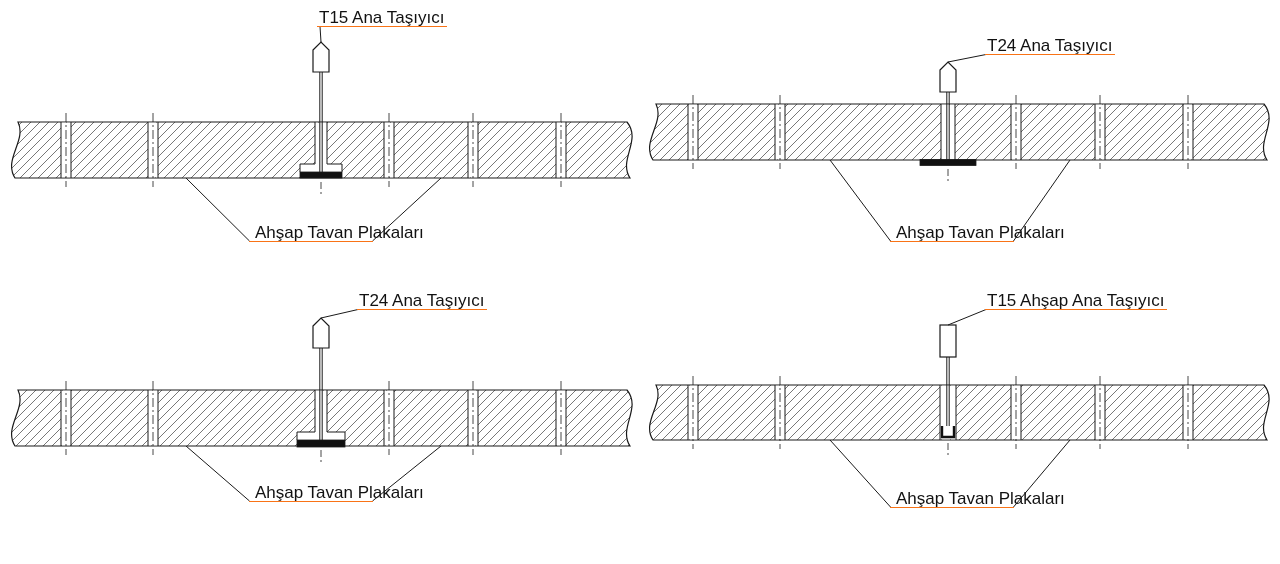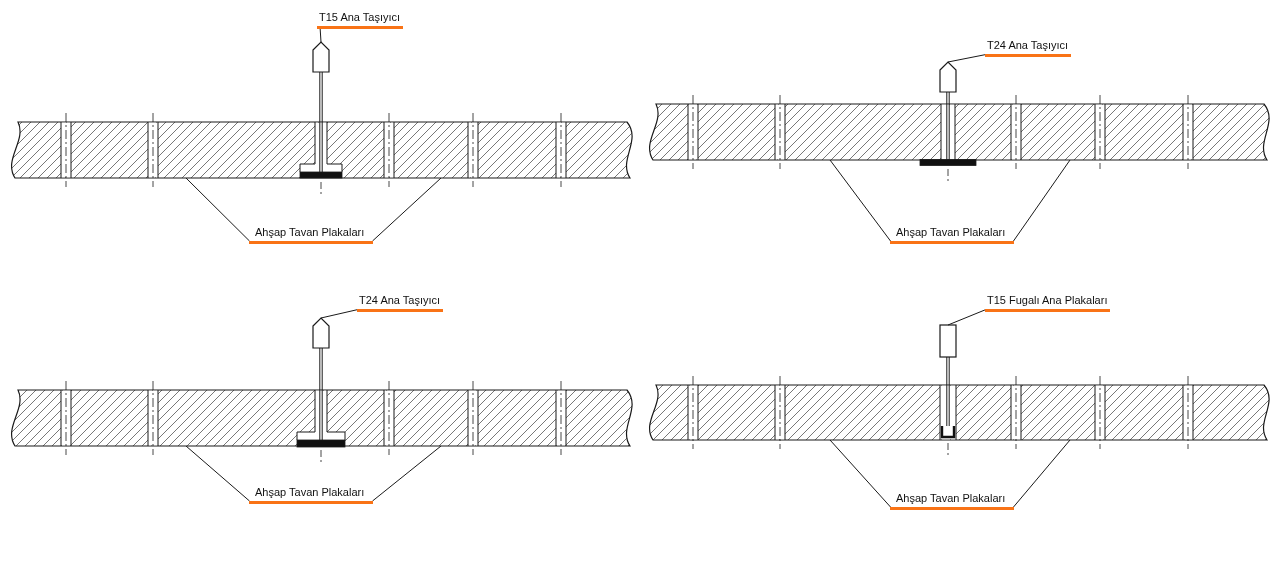--- a/index.html
+++ b/index.html
@@ -8,8 +8,8 @@
           display:grid;grid-template-columns:640px 640px;grid-template-rows:282px 282px;}
   .panel{position:relative;width:640px;height:282px;}
   .draw{position:absolute;left:0;top:0;width:640px;height:282px;}
-  .lbl{position:absolute;font-family:"Liberation Sans",sans-serif;font-size:11px;line-height:13px;
-       color:#111;border-bottom:3px solid #f97316;padding:0 3px 2px 2px;white-space:nowrap;}
+  .lbl{position:absolute;font-family:"Liberation Sans",sans-serif;font-size:17px;line-height:13px;
+       color:#111;border-bottom:1px solid #f97316;padding:0 3px 2px 2px;white-space:nowrap;}
   .plbl{width:112px;text-align:left;padding:0 6px 2px 6px;}
   #p0 .clbl{left:317px;top:11px}  #p0 .plbl{left:249px;top:226px}
   #p1 .clbl{left:345px;top:39px}  #p1 .plbl{left:250px;top:226px}

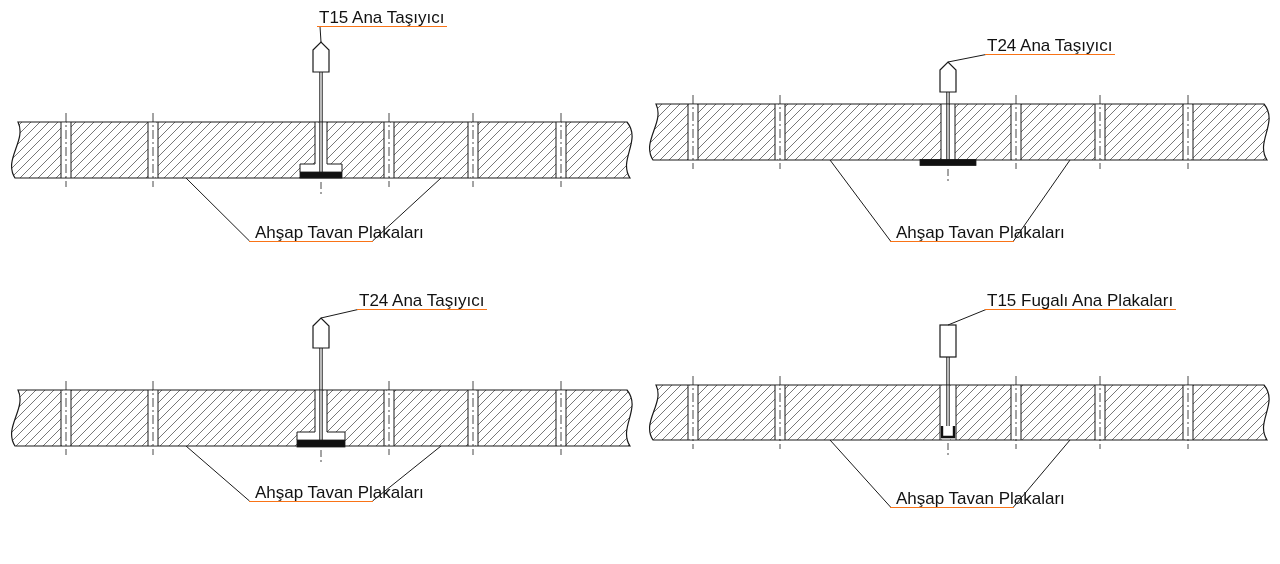--- a/index.html
+++ b/index.html
@@ -195,7 +195,7 @@
           <line x1="190" y1="158" x2="250.5" y2="225" stroke="#1a1a1a" stroke-width="1"></line>
           <line x1="430" y1="158" x2="373.5" y2="225" stroke="#1a1a1a" stroke-width="1"></line>
         </svg></div>
-    <div class="lbl clbl">T15 Fugalı Ana Plakaları</div>
+    <div class="lbl clbl">T15 Ahşap Ana Taşıyıcı</div>
     <div class="lbl plbl">Ahşap Tavan Plakaları</div>
   </div>
 

